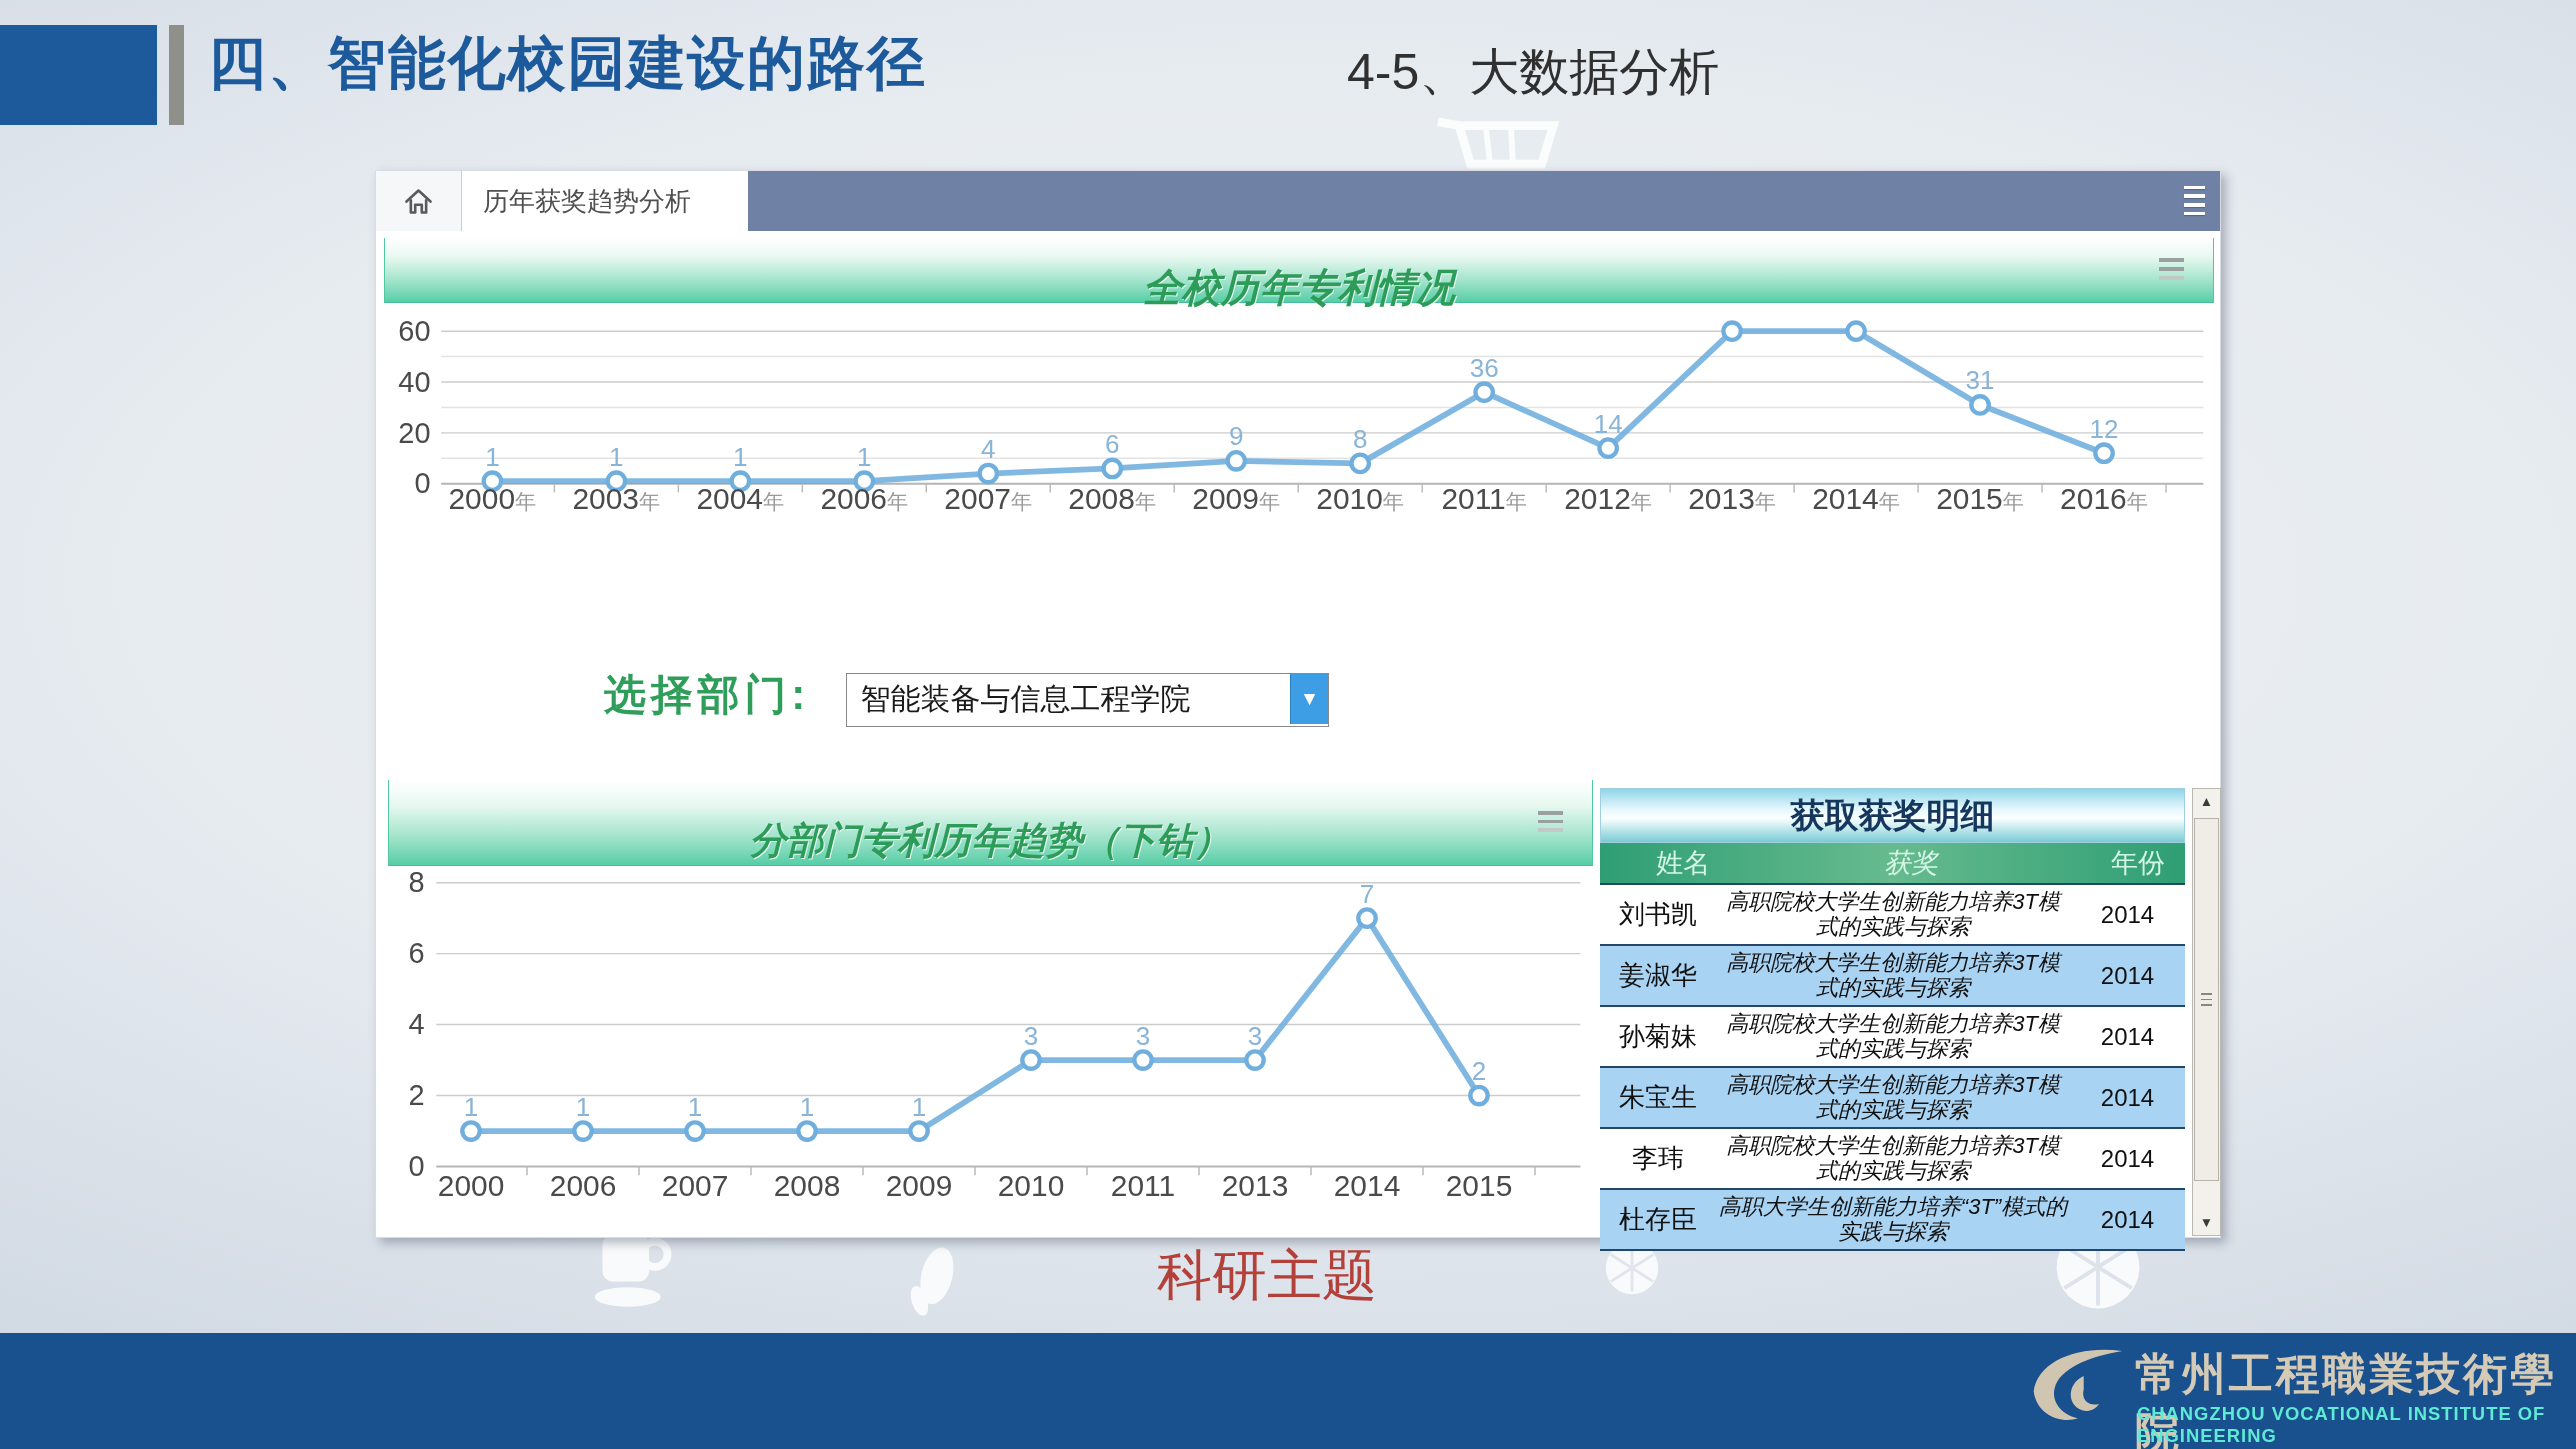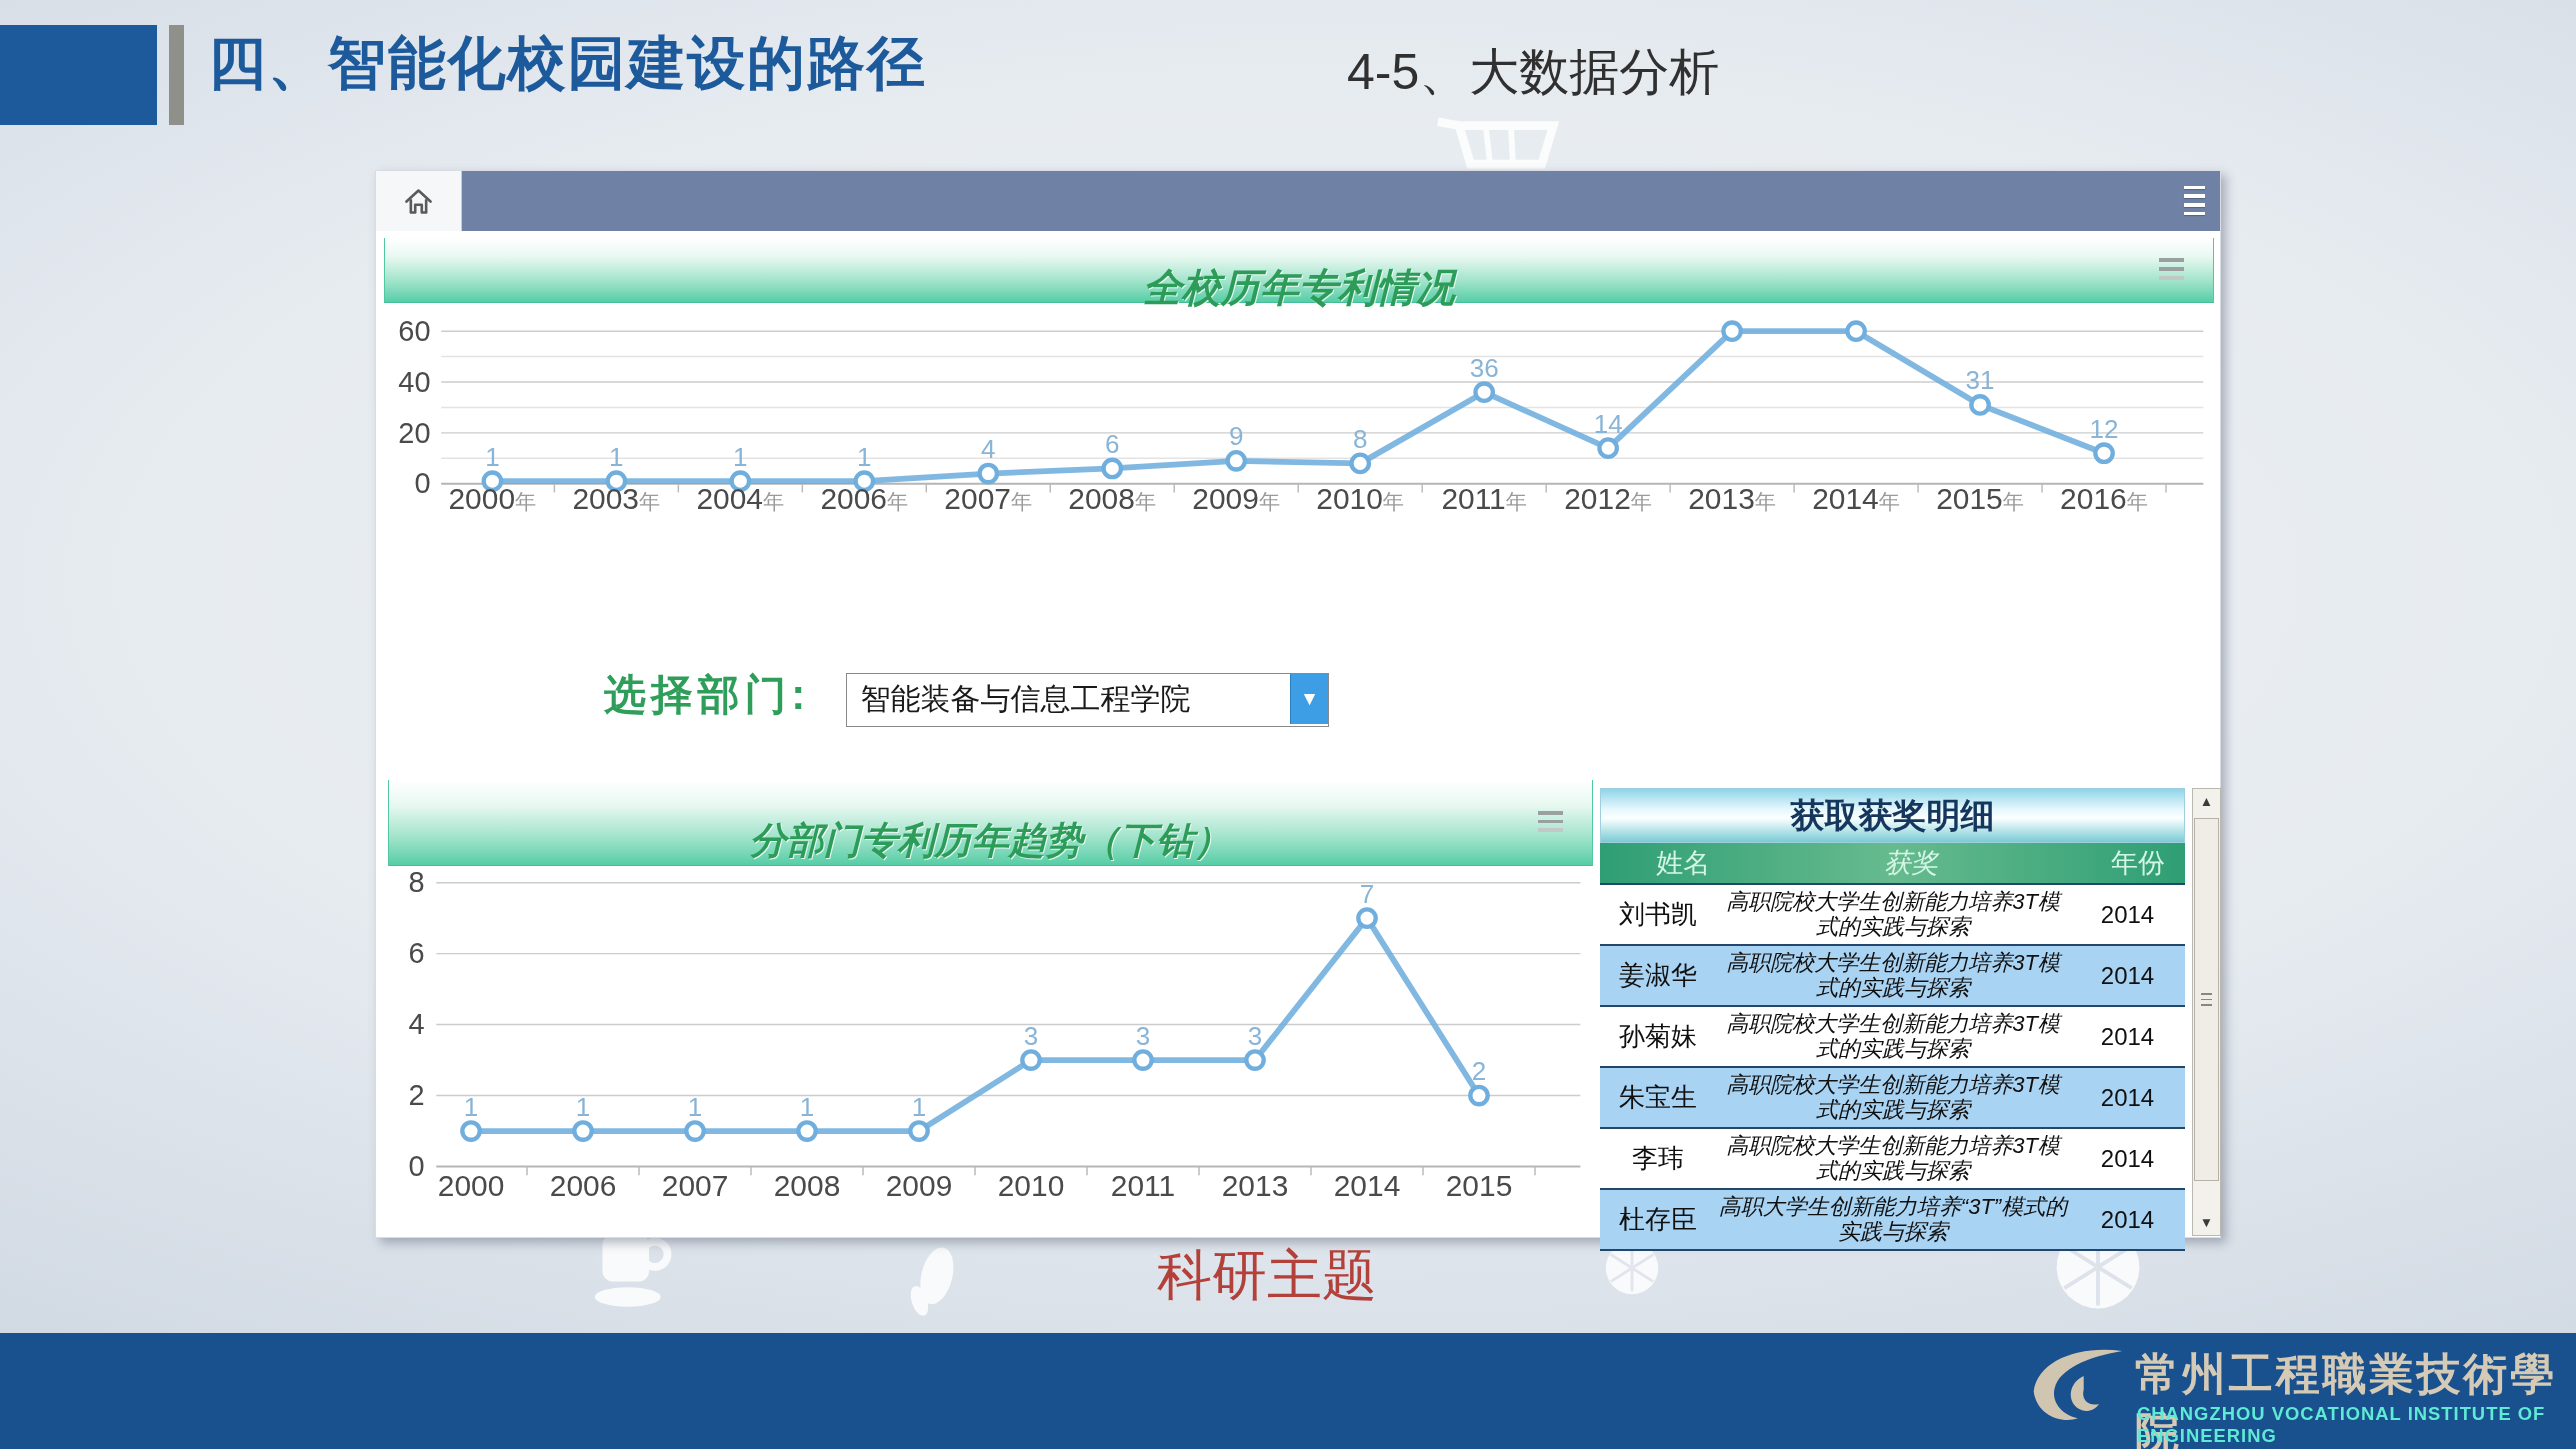--- a/index.html
+++ b/index.html
@@ -130,6 +130,9 @@
         <path d="M5 16 L16 6 L27 16" fill="none" stroke="#5a5a5a" stroke-width="2.4" stroke-linecap="round" stroke-linejoin="round"></path>
         <path d="M9 14 V26 H13 V19 H19 V26 H23 V14" fill="none" stroke="#5a5a5a" stroke-width="2.4" stroke-linejoin="round"></path>
       </svg>
+    </div>
+    <div class="abs tab-active">
+      <span>历年获奖趋势分析</span>
     </div>
     <div class="abs hamb-w">
         <div></div>

